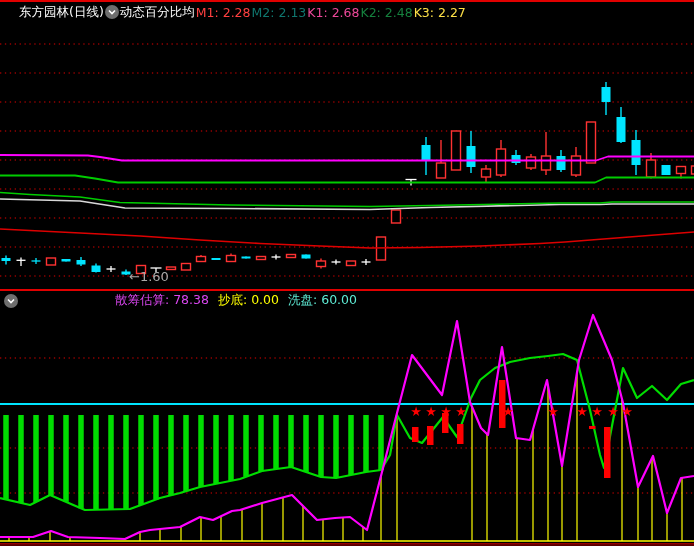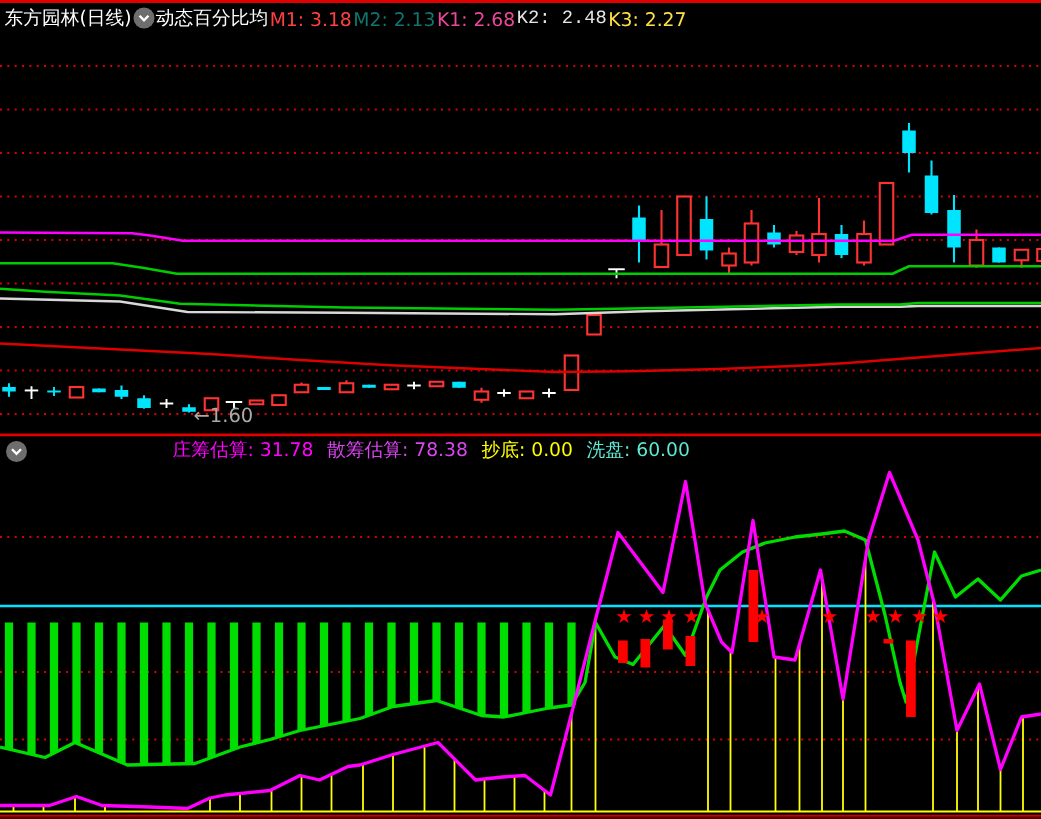--- a/index.html
+++ b/index.html
@@ -7,7 +7,7 @@
        font-family:"DejaVu Sans","Liberation Sans",sans-serif;}
   .topline{position:absolute;left:0;top:0;width:694px;height:2px;background:#e00000;}
   .hdr{position:absolute;left:0;top:2px;width:624px;height:20px;display:flex;align-items:center;
-       gap:1px;padding-left:3px;box-sizing:border-box;background:#000;z-index:5;
+       gap:1px;padding-left:19px;box-sizing:border-box;background:#000;z-index:5;
        font-size:12.5px;white-space:nowrap;}
   .hdr .t{color:#ffffff;}
   .subsep{position:absolute;left:0;top:289px;width:694px;height:2px;background:#e00000;z-index:4;}

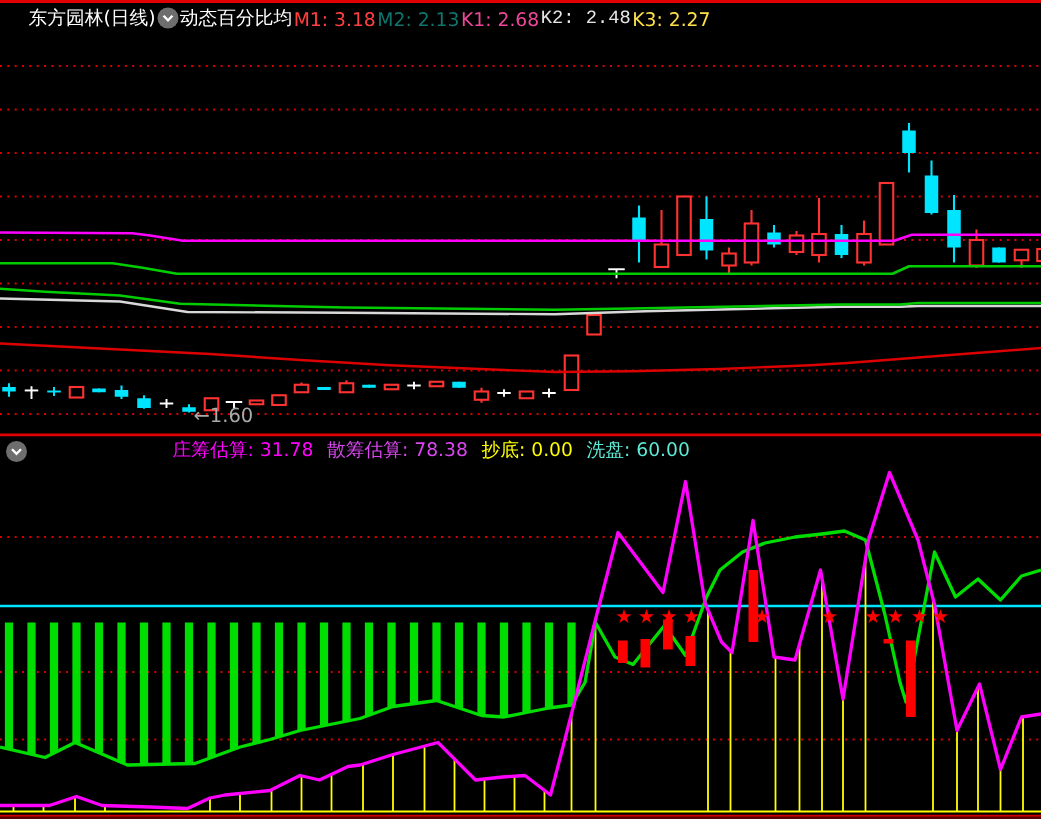--- a/index.html
+++ b/index.html
@@ -33,7 +33,7 @@
         </svg>
     </span>
     <span class="t">动态百分比均</span>
-    <span style="color: rgb(255, 64, 64);">M1: 3.18</span>
+    <span style="color: rgb(255, 64, 64);">M1: 2.28</span>
     <span style="color: #0f766e;">M2: 2.13</span>
     <span style="color: #ec4899;">K1: 2.68</span>
     <span style="color: #e5e5e5; font-family: Liberation Mono, monospace;">K2: 2.48</span>

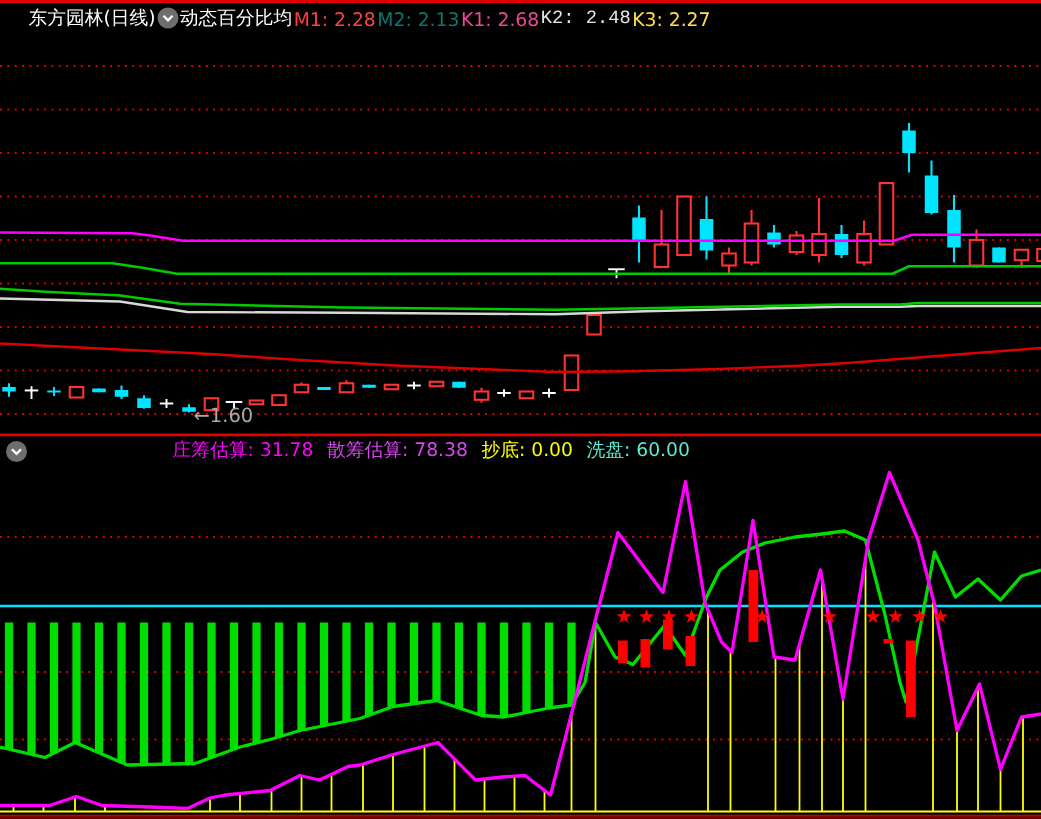--- a/index.html
+++ b/index.html
@@ -36,7 +36,7 @@
     <span style="color: rgb(255, 64, 64);">M1: 2.28</span>
     <span style="color: #0f766e;">M2: 2.13</span>
     <span style="color: #ec4899;">K1: 2.68</span>
-    <span style="color: #e5e5e5; font-family: Liberation Mono, monospace;">K2: 2.48</span>
+    <span style="color: #15803d;">K2: 2.48</span>
     <span style="color: #fde047;">K3: 2.27</span>
   </div>
 

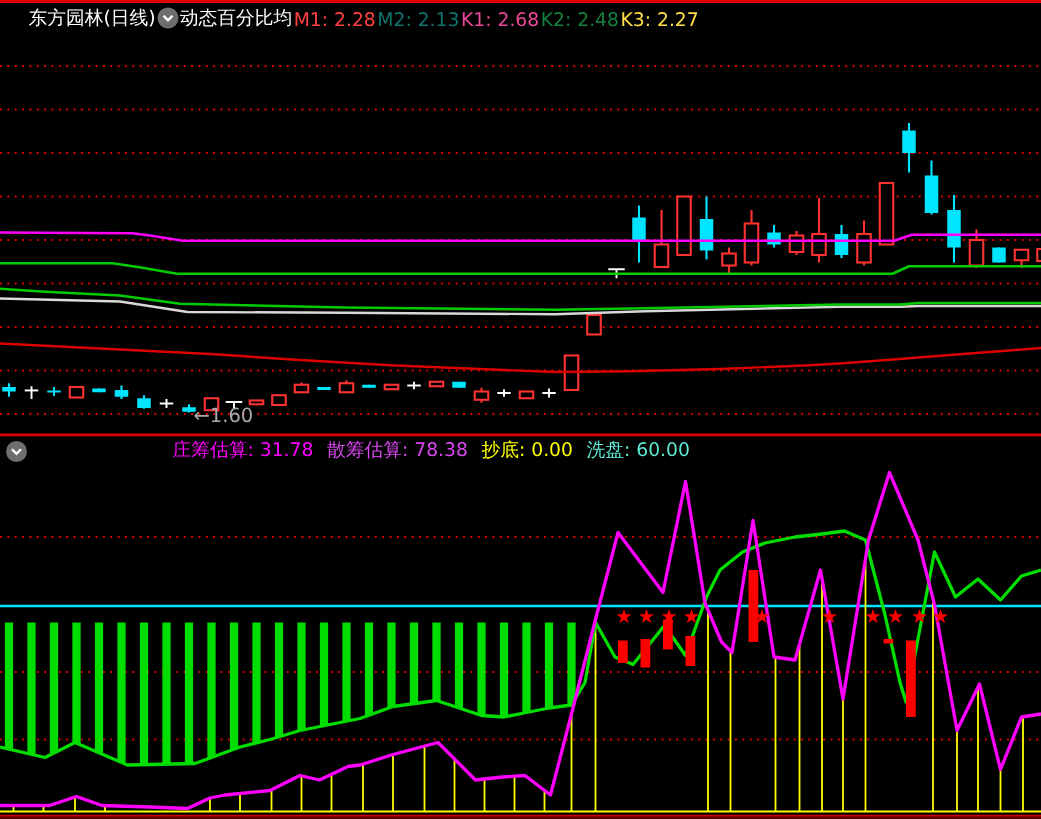--- a/index.html
+++ b/index.html
@@ -49,7 +49,6 @@
         </svg>
     </span>
     <span class="t">庄见哭优化 副</span>
-    <span style="color: rgb(255, 0, 255);">庄筹估算: 31.78</span>
     <span style="color: #d946ef;">散筹估算: 78.38</span>
     <span style="color: rgb(255, 255, 0);">抄底: 0.00</span>
     <span style="color: #5eead4;">洗盘: 60.00</span>

